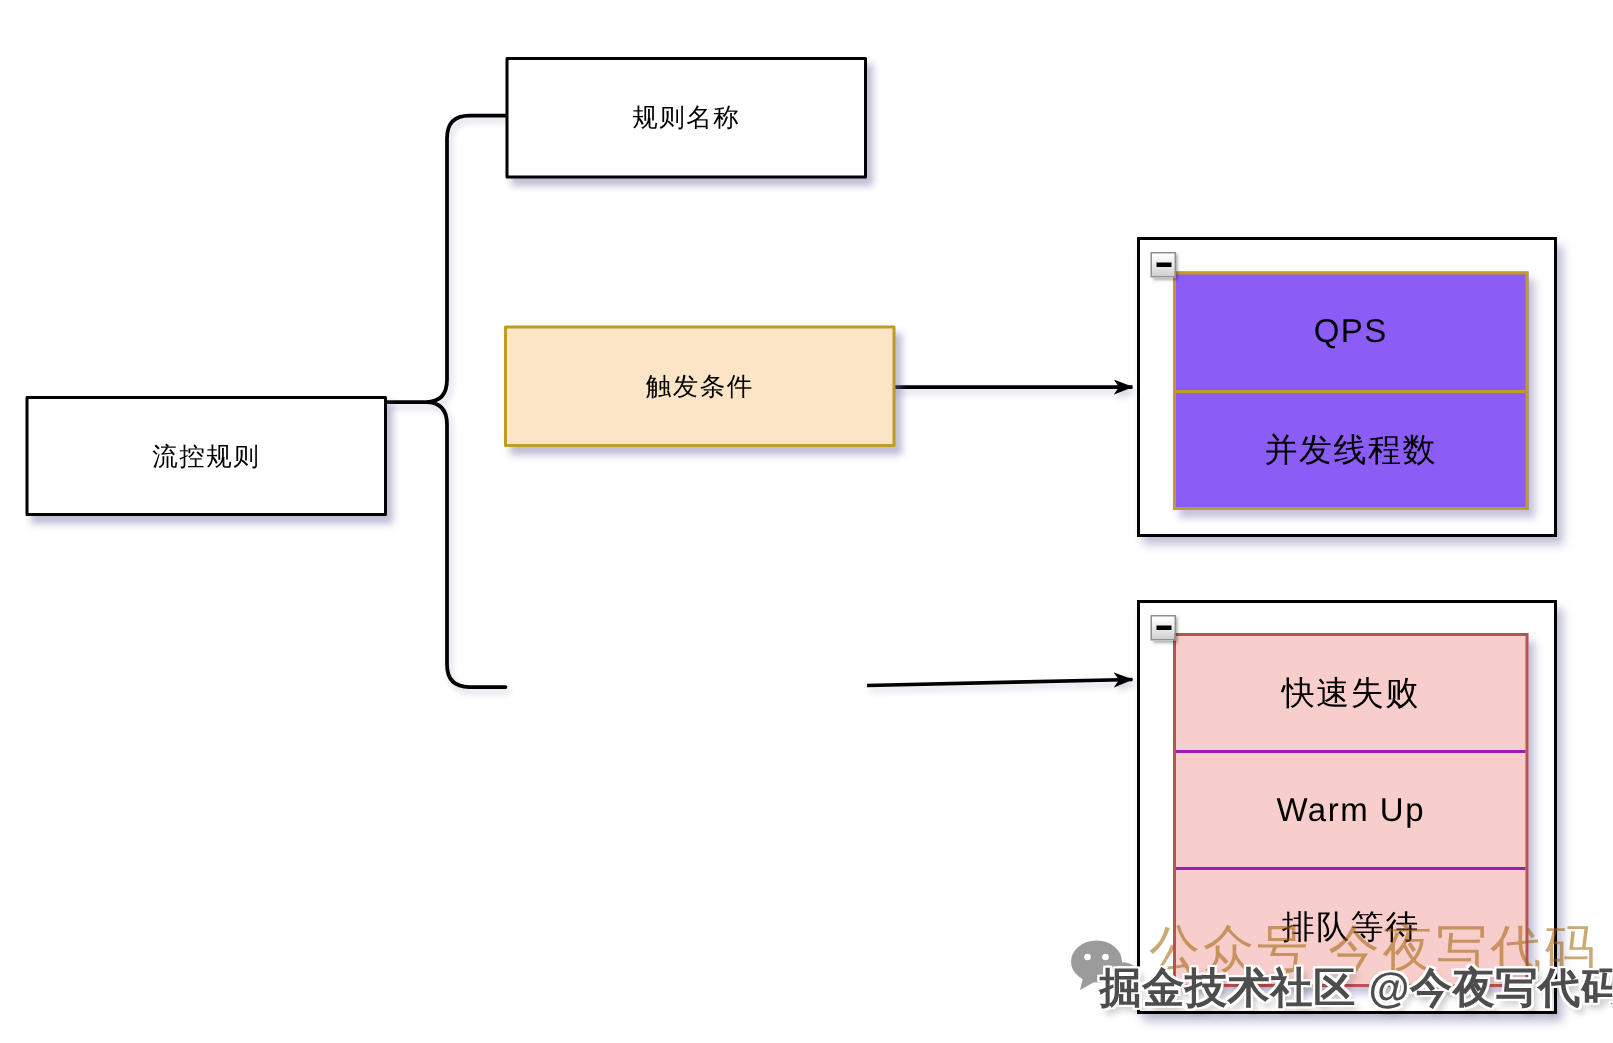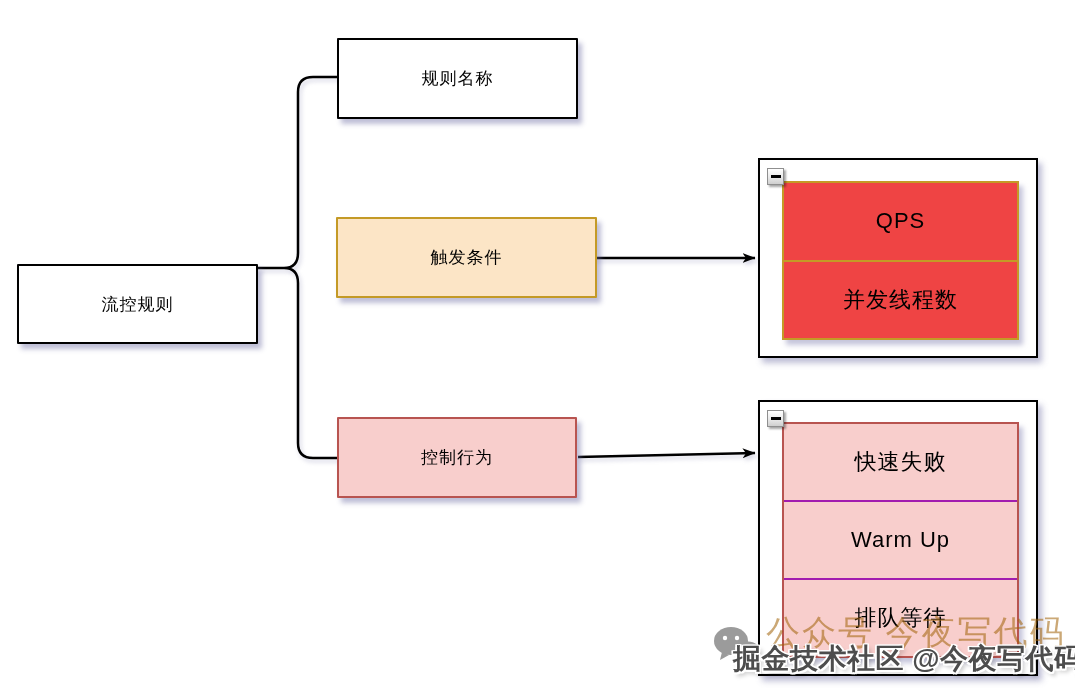--- a/index.html
+++ b/index.html
@@ -24,7 +24,7 @@
     position:absolute;display:flex;flex-direction:column;box-sizing:border-box;
     box-shadow:4px 5px 5px rgba(110,110,165,.40);
   }
-  .stack.orange{background:#ef4444;border:2.5px solid #C49A26;}
+  .stack.orange{background:#8b5cf6;border:2.5px solid #C49A26;}
   .stack.pink{background:#F8CECC;border:2.5px solid #B85450;}
   .stack .row{
     flex:1;display:flex;align-items:center;justify-content:center;

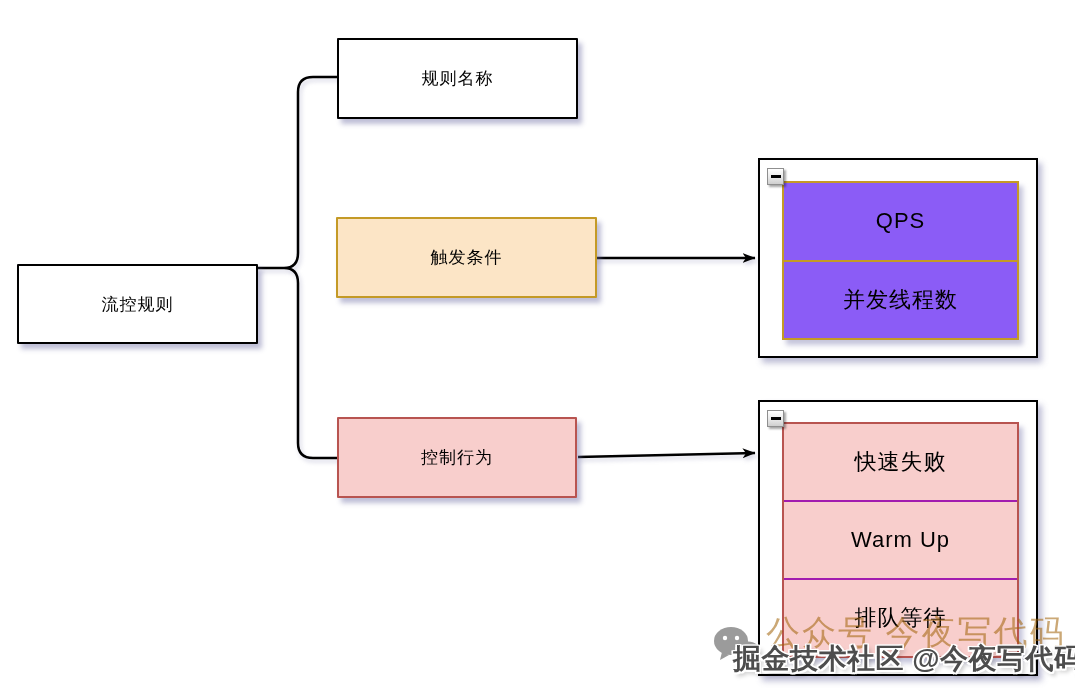--- a/index.html
+++ b/index.html
@@ -87,9 +87,6 @@
     <span>触发条件</span>
   </div>
 
-  <div class="node pink" style="left:337px;top:417px;width:240px;height:81px">
-    <span>控制行为</span>
-  </div>
 
   <div class="group" style="left:758px;top:158px;width:280px;height:200px">
     <div class="collapse-btn">

